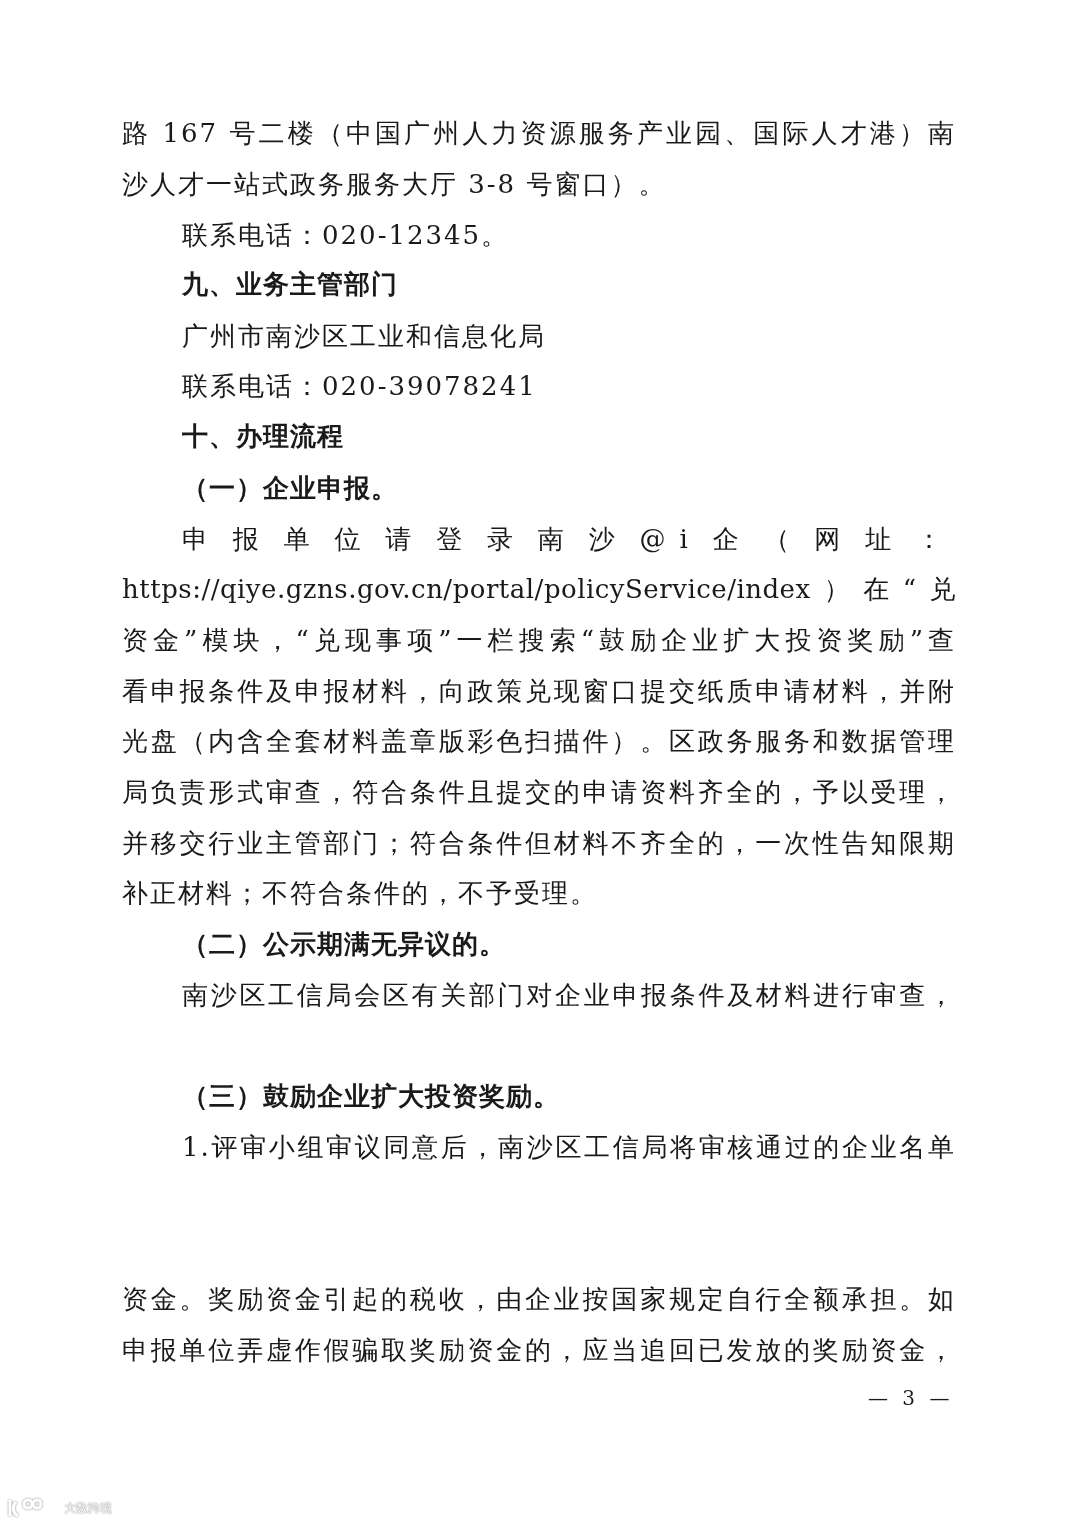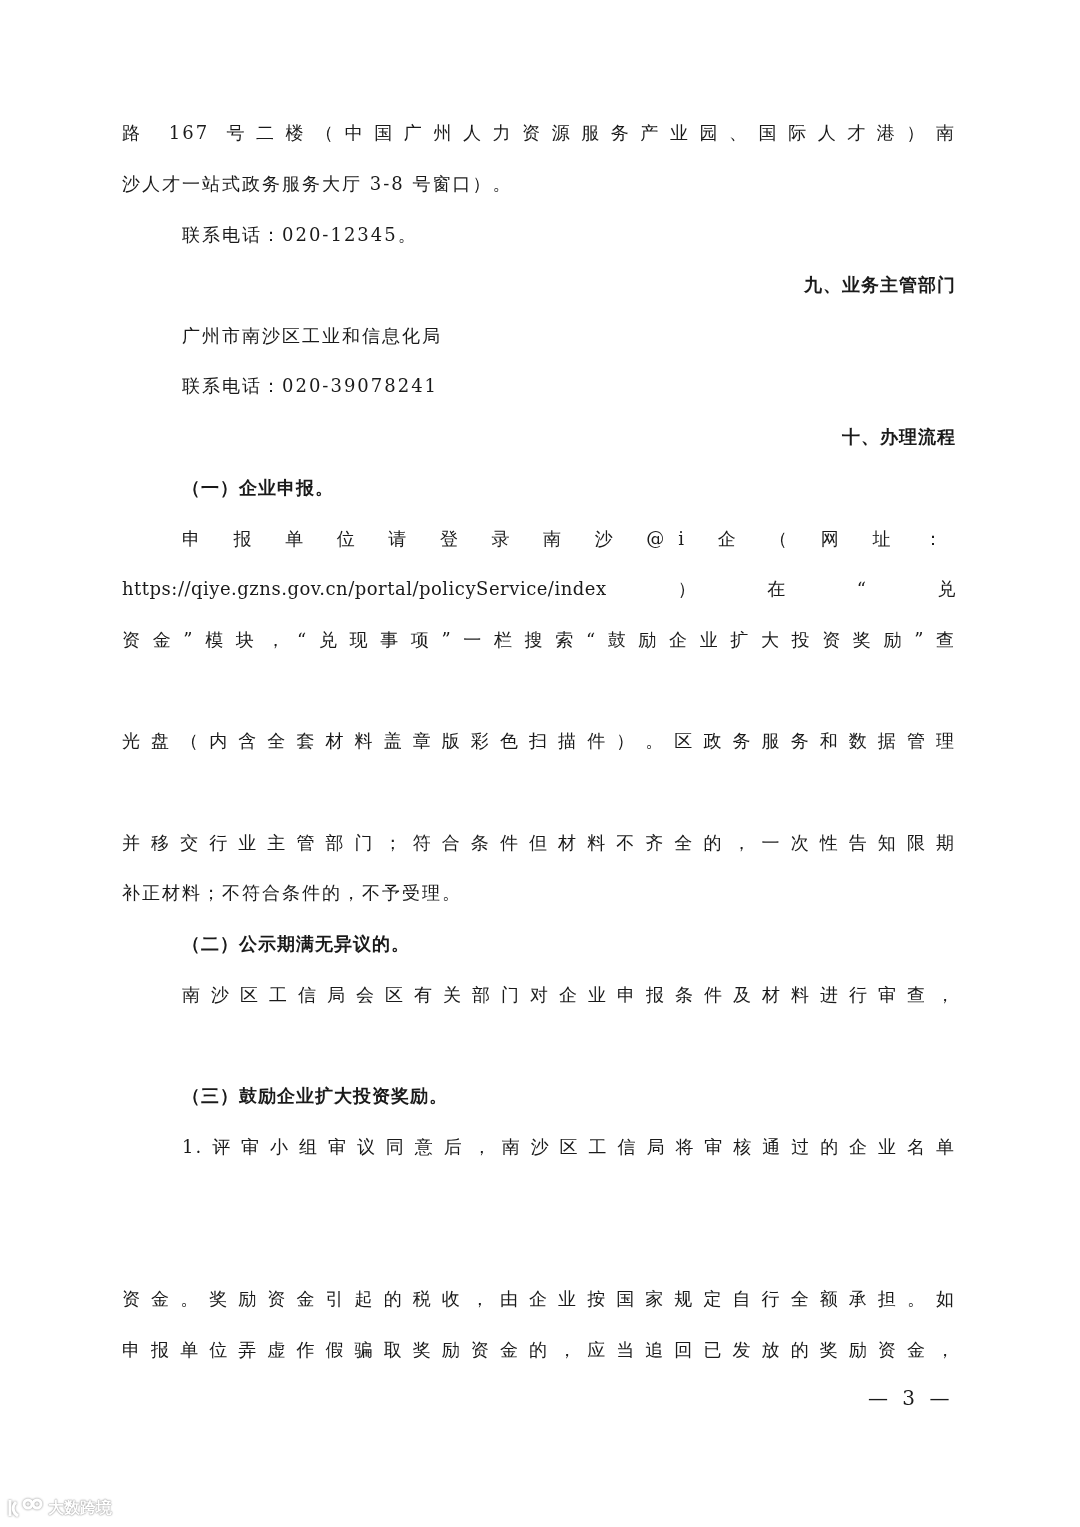--- a/index.html
+++ b/index.html
@@ -25,7 +25,7 @@
       position: absolute;
       left: 122px;
       width: 834px;
-      font-size: 18px;
+      font-size: 26px;
       line-height: 34px;
       white-space: nowrap;
       letter-spacing: 2px;

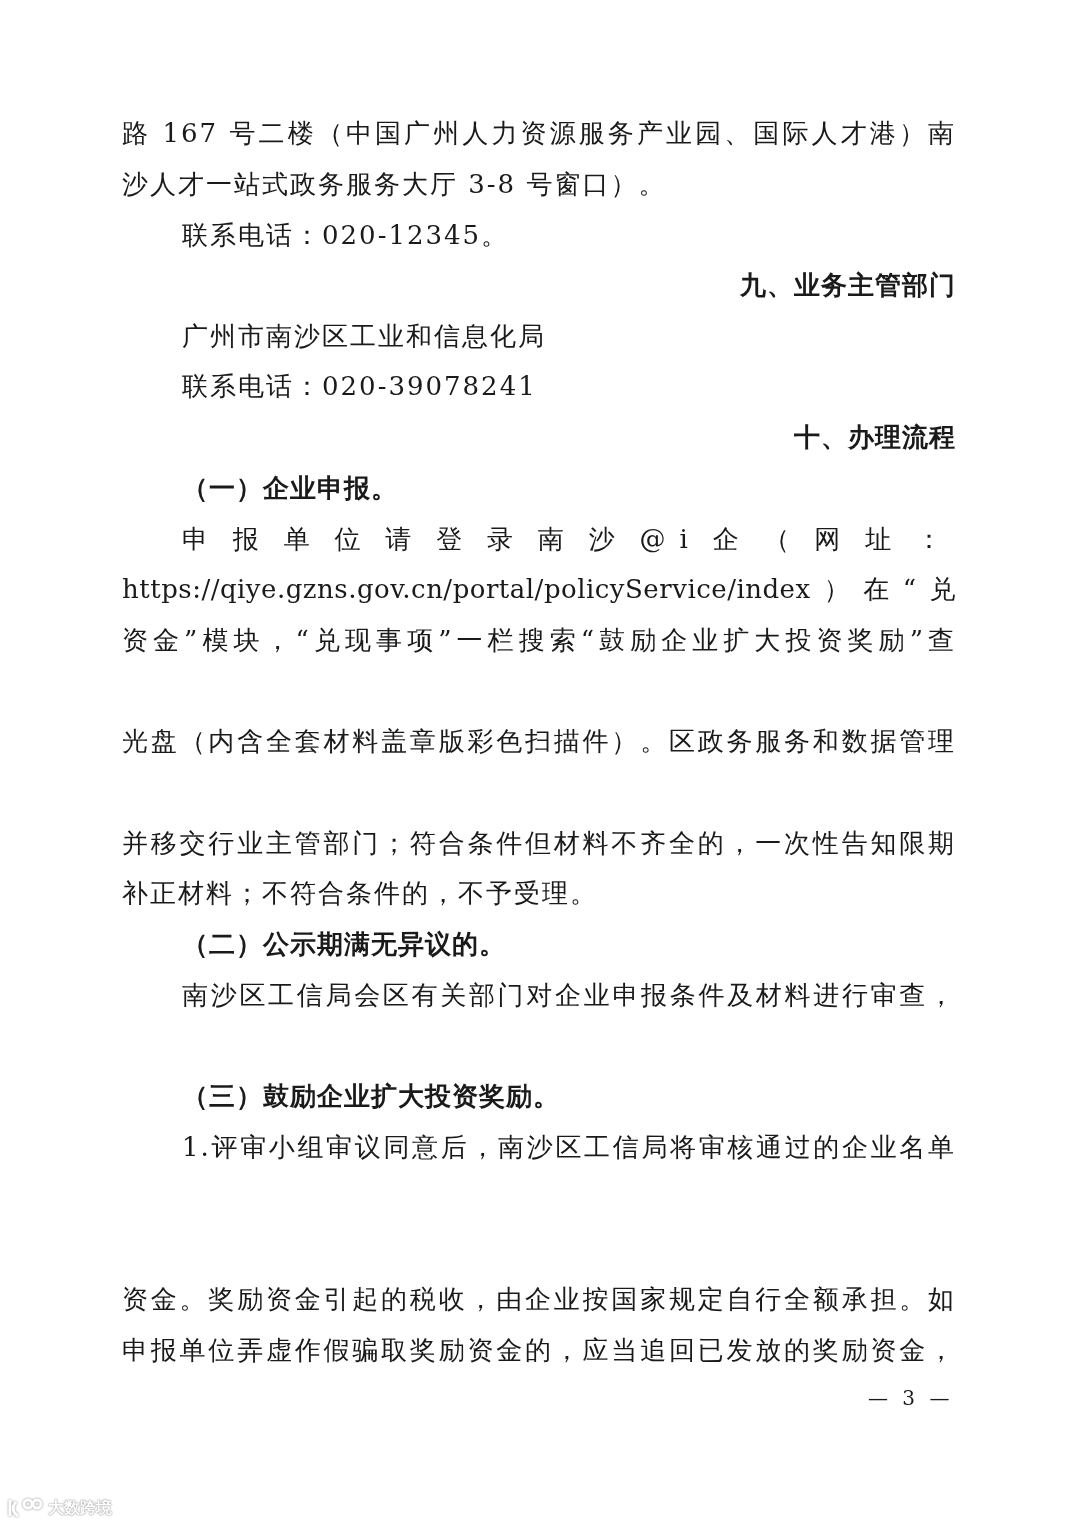--- a/index.html
+++ b/index.html
@@ -36,10 +36,9 @@
       text-align-last: justify;
     }
     .heading {
-      font-family: Liberation Sans, sans-serif;
+      font-family: Liberation Serif, serif;
       font-weight: bold;
       letter-spacing: 1px;
-      text-align: right;
     }
     .subheading {
       font-family: "DejaVu Sans", "Liberation Sans", sans-serif;

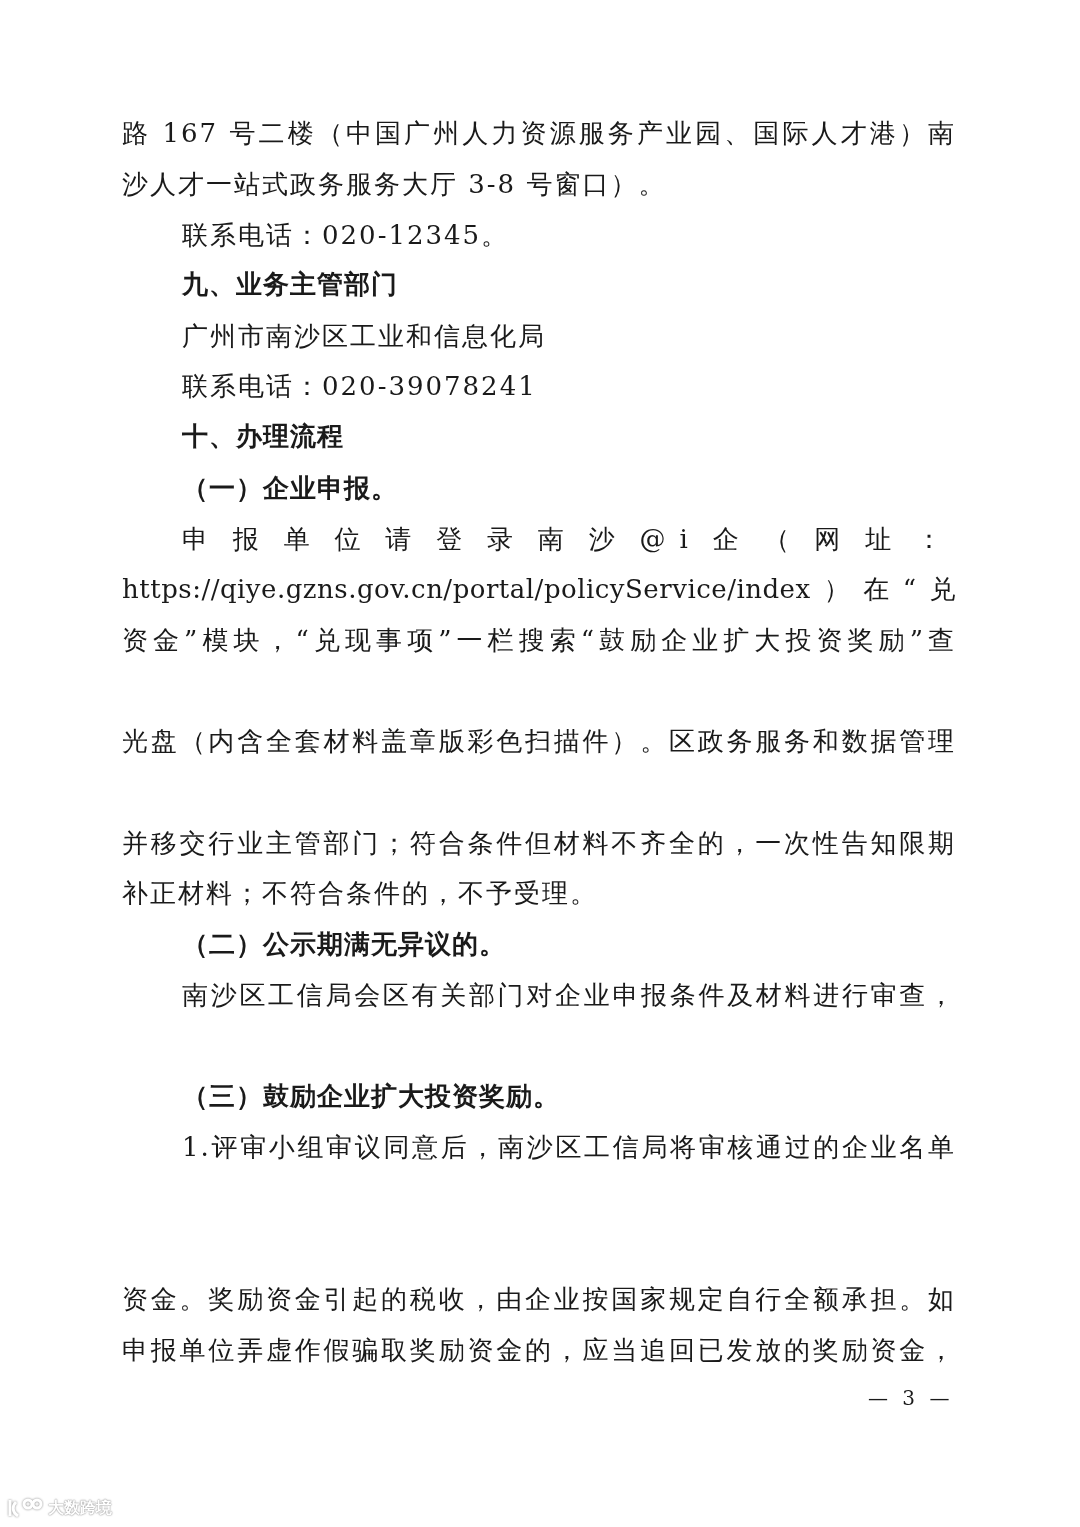--- a/index.html
+++ b/index.html
@@ -93,6 +93,7 @@
   <div class="line indent justify" style="top:522px; letter-spacing:14px">申报单位请登录南沙@i企（网址：</div>
   <div class="line justify mono" style="top:572px">https://qiye.gzns.gov.cn/portal/policyService/index）在“兑</div>
   <div class="line justify" style="top:623px">资金”模块，“兑现事项”一栏搜索“鼓励企业扩大投资奖励”查</div>
+  <div class="line justify" style="top:674px">看申报条件及申报材料，向政策兑现窗口提交纸质申请材料，并附</div>
   <div class="line justify" style="top:724px">光盘（内含全套材料盖章版彩色扫描件）。区政务服务和数据管理</div>
   <div class="line" style="top:876px">补正材料；不符合条件的，不予受理。</div>
   <div class="line justify" style="top:826px">并移交行业主管部门；符合条件但材料不齐全的，一次性告知限期</div>

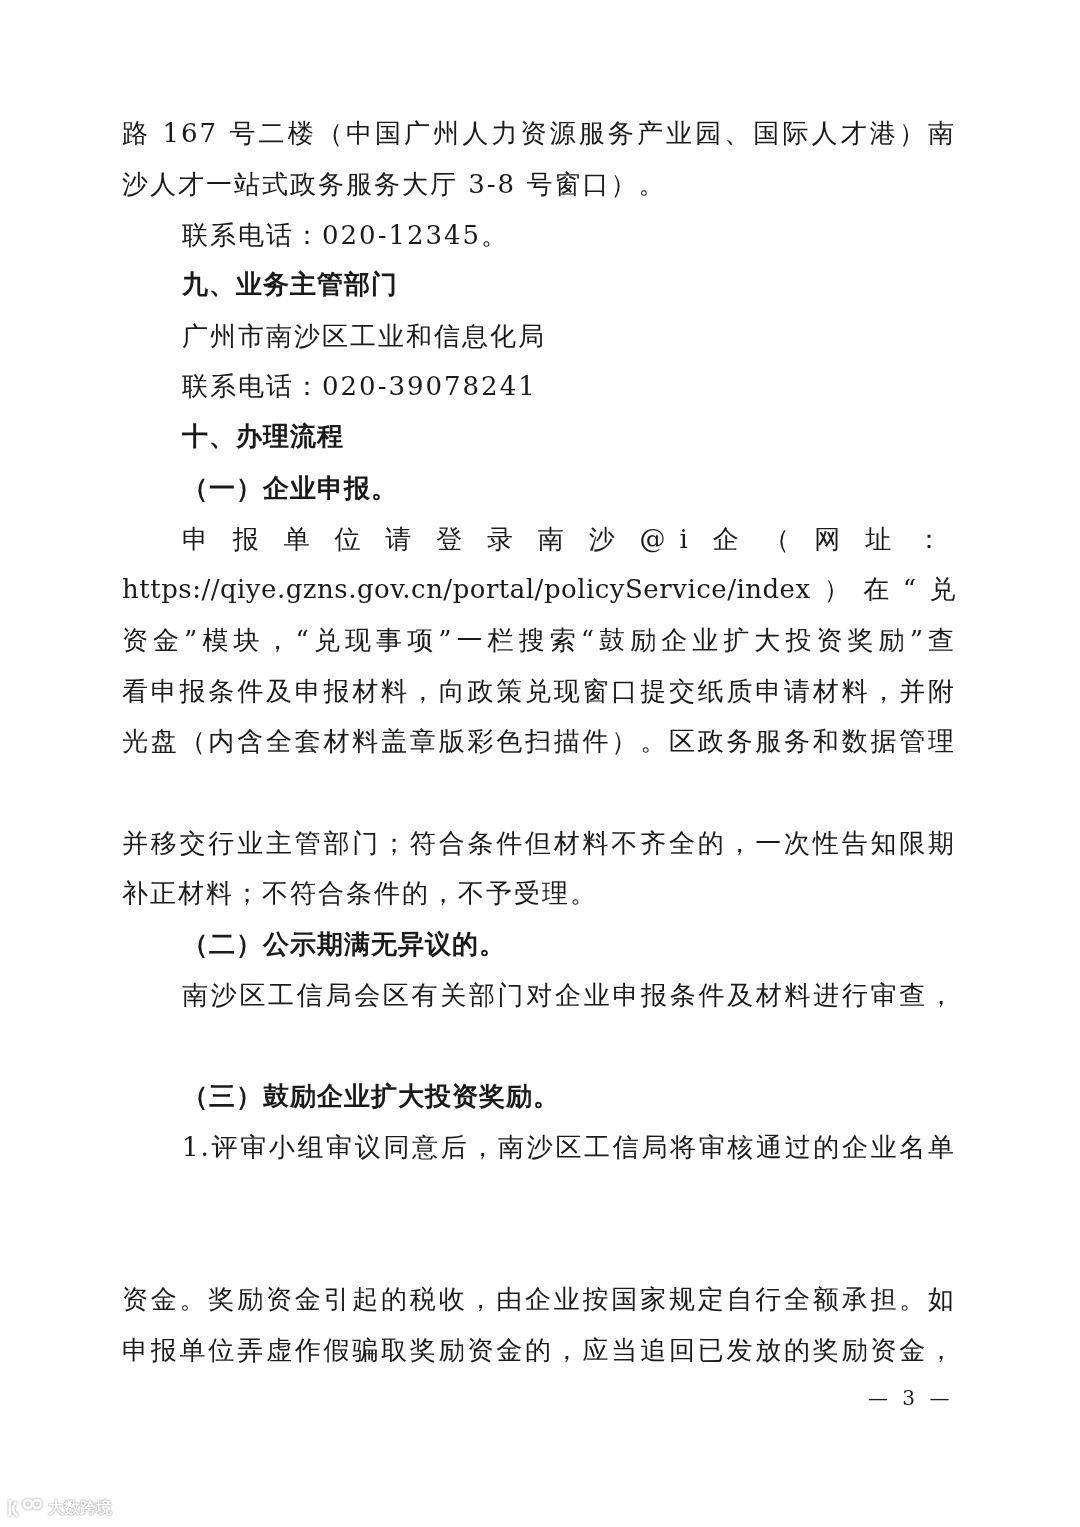--- a/index.html
+++ b/index.html
@@ -95,6 +95,7 @@
   <div class="line justify" style="top:623px">资金”模块，“兑现事项”一栏搜索“鼓励企业扩大投资奖励”查</div>
   <div class="line justify" style="top:674px">看申报条件及申报材料，向政策兑现窗口提交纸质申请材料，并附</div>
   <div class="line justify" style="top:724px">光盘（内含全套材料盖章版彩色扫描件）。区政务服务和数据管理</div>
+  <div class="line justify" style="top:775px">局负责形式审查，符合条件且提交的申请资料齐全的，予以受理，</div>
   <div class="line" style="top:876px">补正材料；不符合条件的，不予受理。</div>
   <div class="line justify" style="top:826px">并移交行业主管部门；符合条件但材料不齐全的，一次性告知限期</div>
   <div class="line indent subheading" style="top:927px">（二）公示期满无异议的。</div>

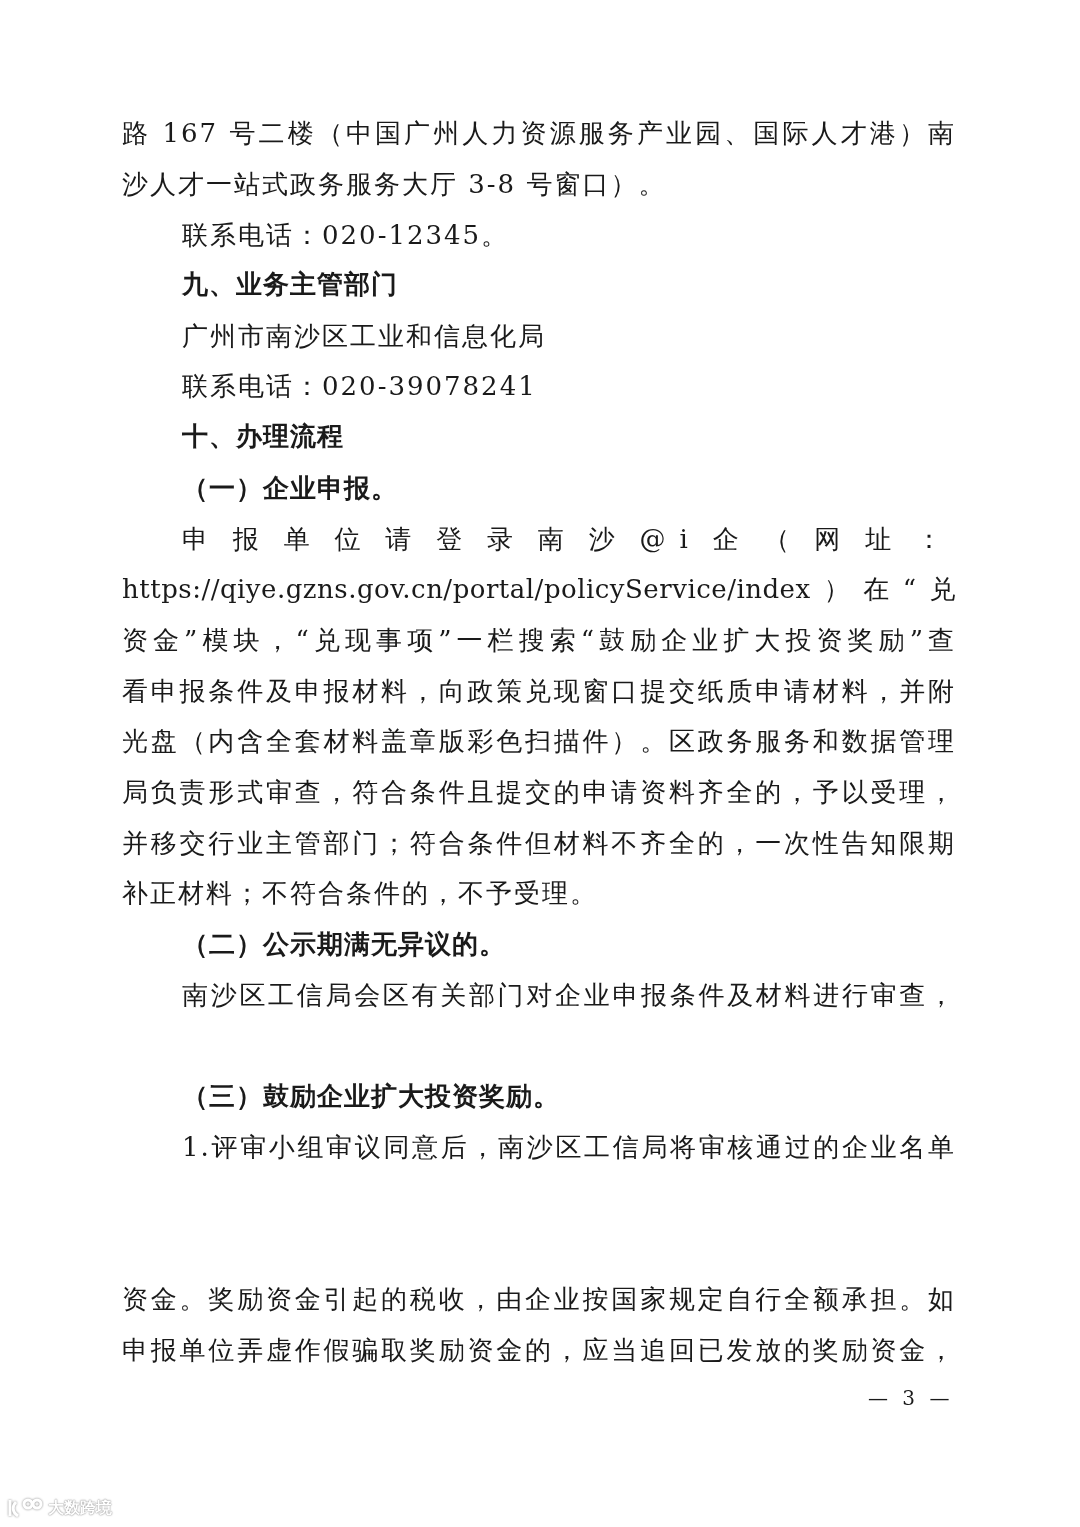--- a/index.html
+++ b/index.html
@@ -66,11 +66,11 @@
       height: 28px;
       display: flex;
       align-items: center;
-      gap: 4px;
+      gap: 20px;
       color: #ffffff;
       font-family: "DejaVu Sans", "Liberation Sans", sans-serif;
-      font-size: 16px;
-      font-weight: bold;
+      font-size: 12px;
+      font-weight: normal;
       text-shadow: 0 0 2px #9a9a9a, 0 0 1px #8a8a8a;
     }
     .watermark-logo {

